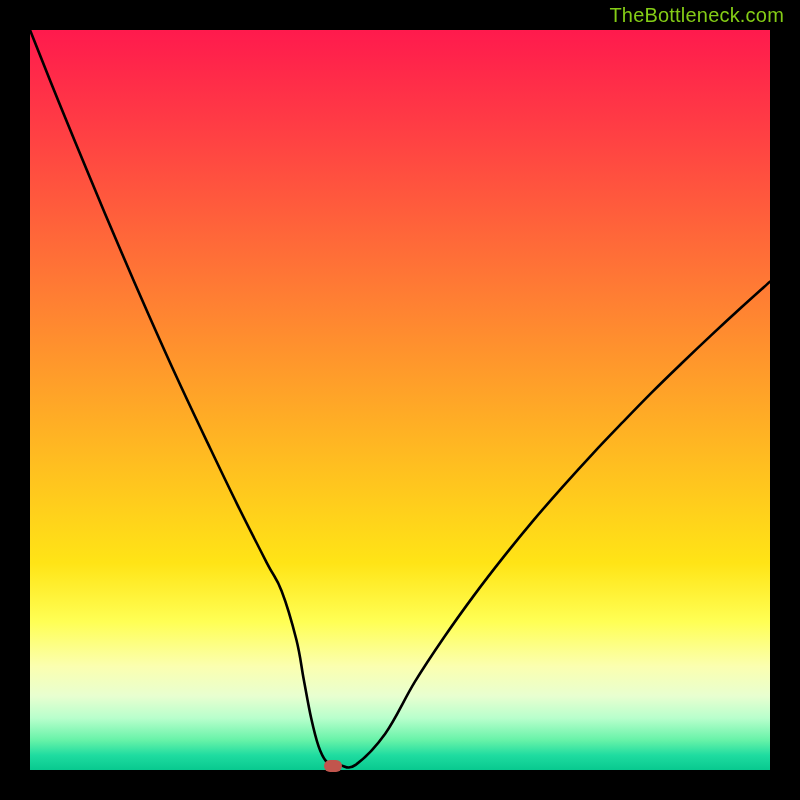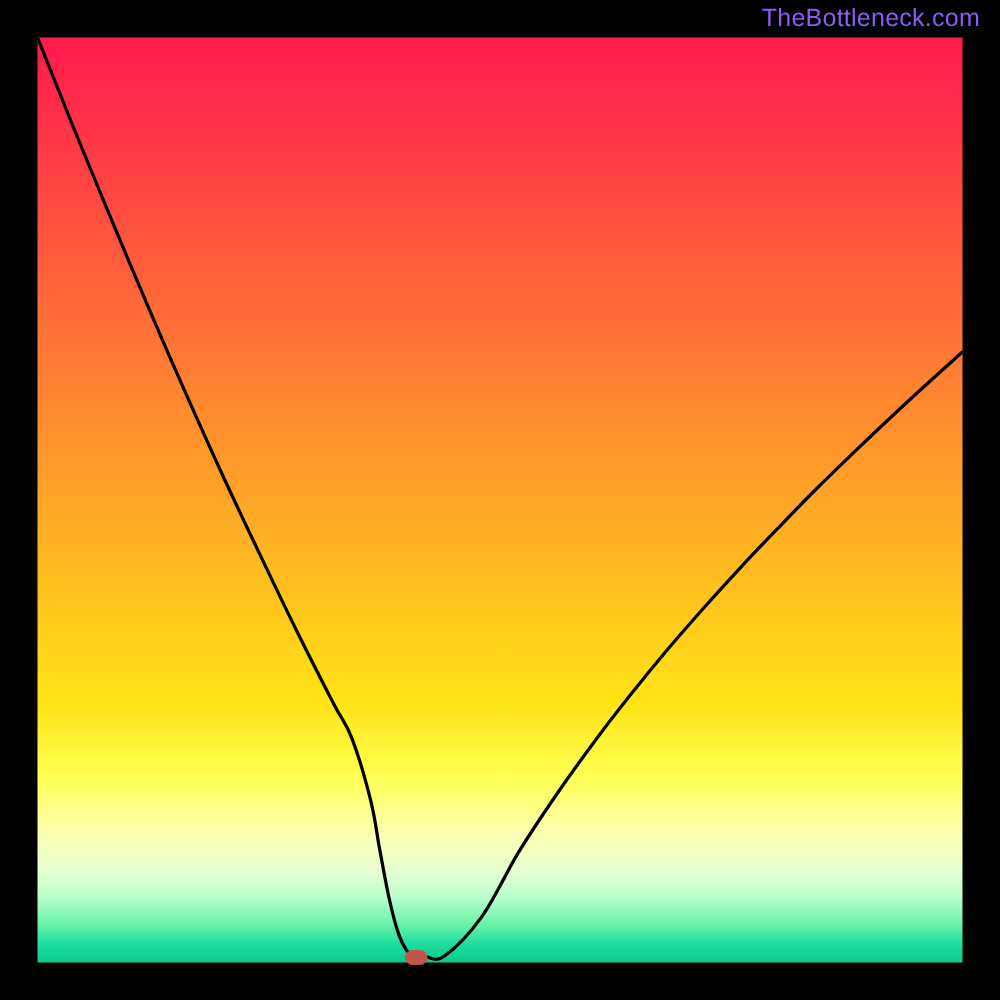--- a/index.html
+++ b/index.html
@@ -60,7 +60,7 @@
     position: absolute;
     top: 4px;
     right: 16px;
-    color: #8b5cf6;
+    color: #84cc16;
     font-size: 20px;
     letter-spacing: 0.2px;
   }

